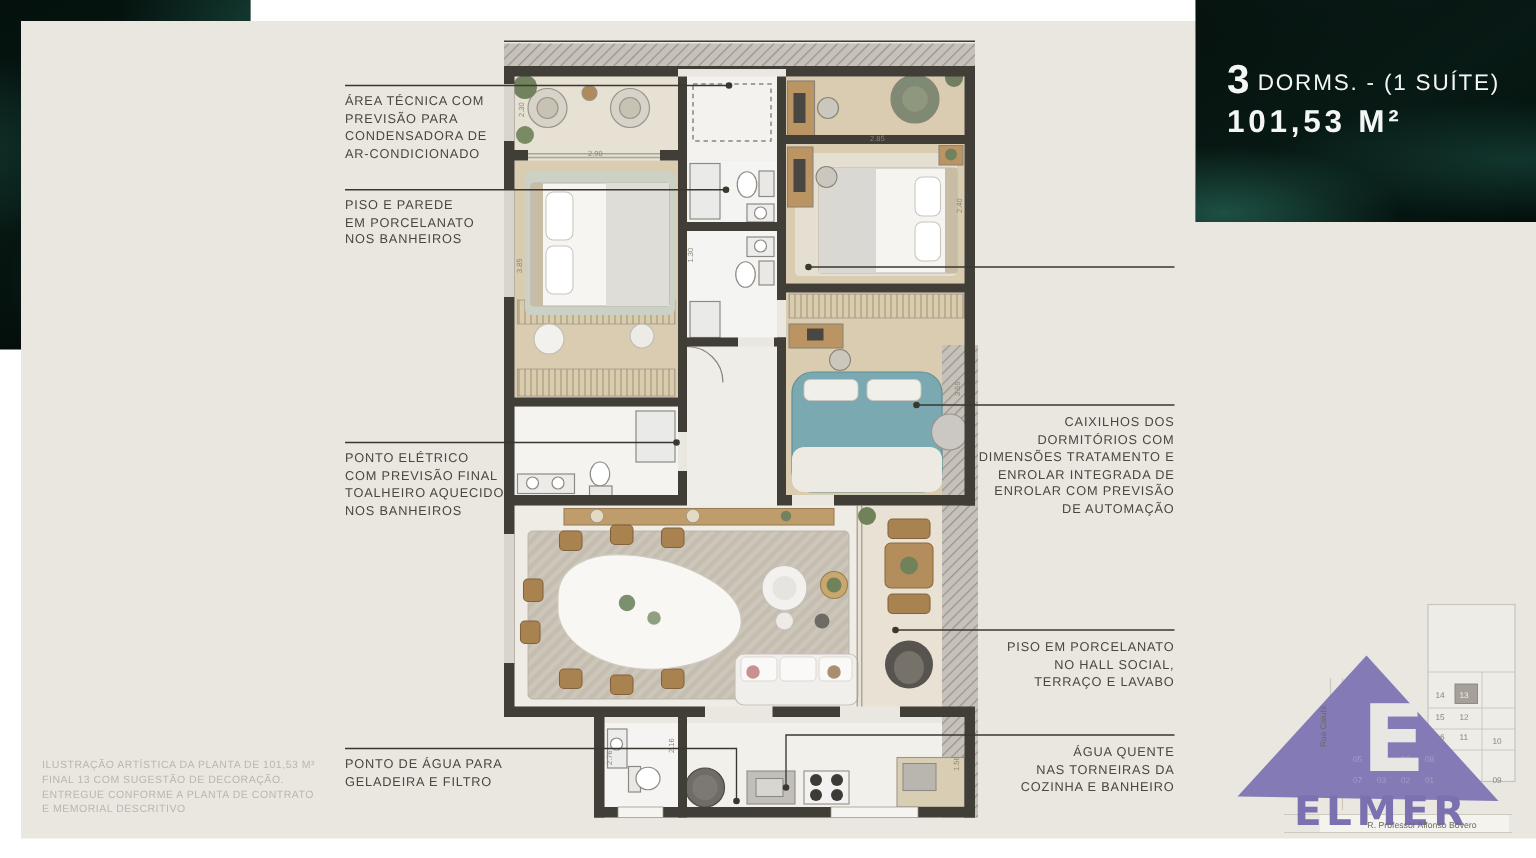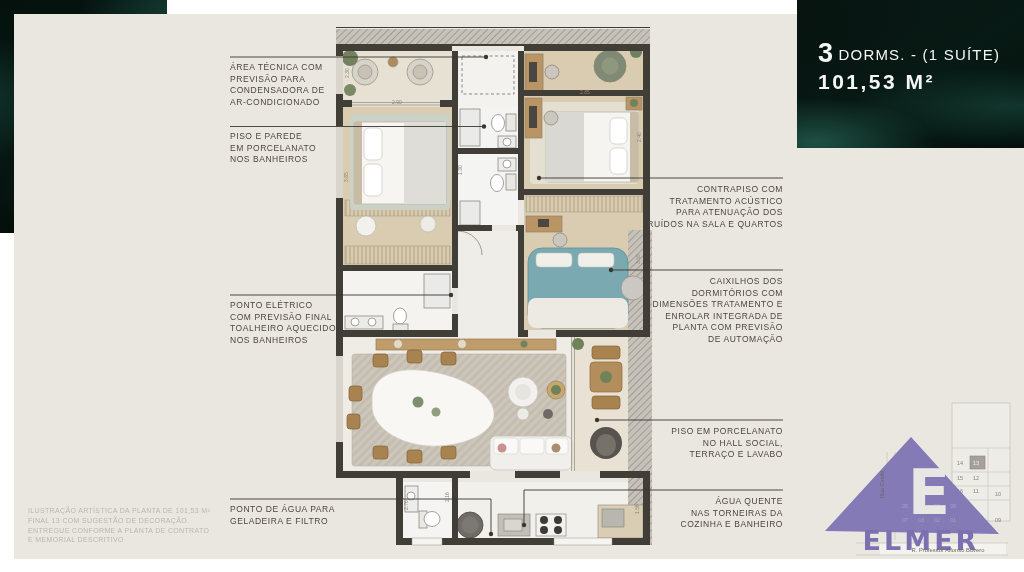--- a/index.html
+++ b/index.html
@@ -374,12 +374,6 @@
     <div>GELADEIRA E FILTRO</div>
   </div>
 
-  <div class="ann right" style="top:184px">
-    <div>CONTRAPISO COM</div>
-    <div>TRATAMENTO ACÚSTICO</div>
-    <div>PARA ATENUAÇÃO DOS</div>
-    <div>RUÍDOS NA SALA E QUARTOS</div>
-  </div>
   <div class="ann right" style="top:276px">
     <div>CAIXILHOS DOS</div>
     <div>DORMITÓRIOS COM</div>

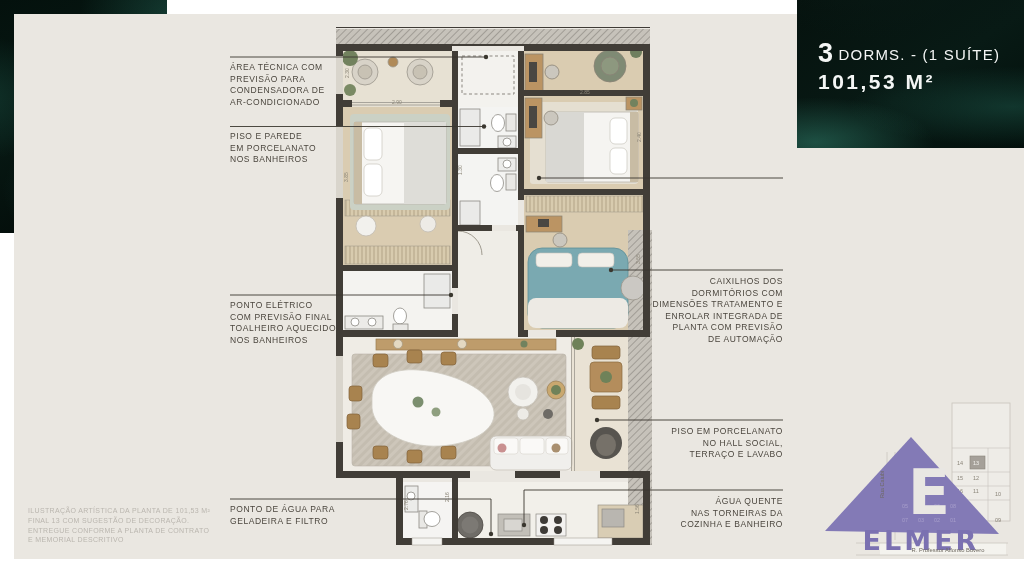--- a/index.html
+++ b/index.html
@@ -379,7 +379,7 @@
     <div>DORMITÓRIOS COM</div>
     <div>DIMENSÕES TRATAMENTO E</div>
     <div>ENROLAR INTEGRADA DE</div>
-    <div>PLANTA COM PREVISÃO</div>
+    <div>ENROLAR COM PREVISÃO</div>
     <div>DE AUTOMAÇÃO</div>
   </div>
   <div class="ann right" style="top:426px">

